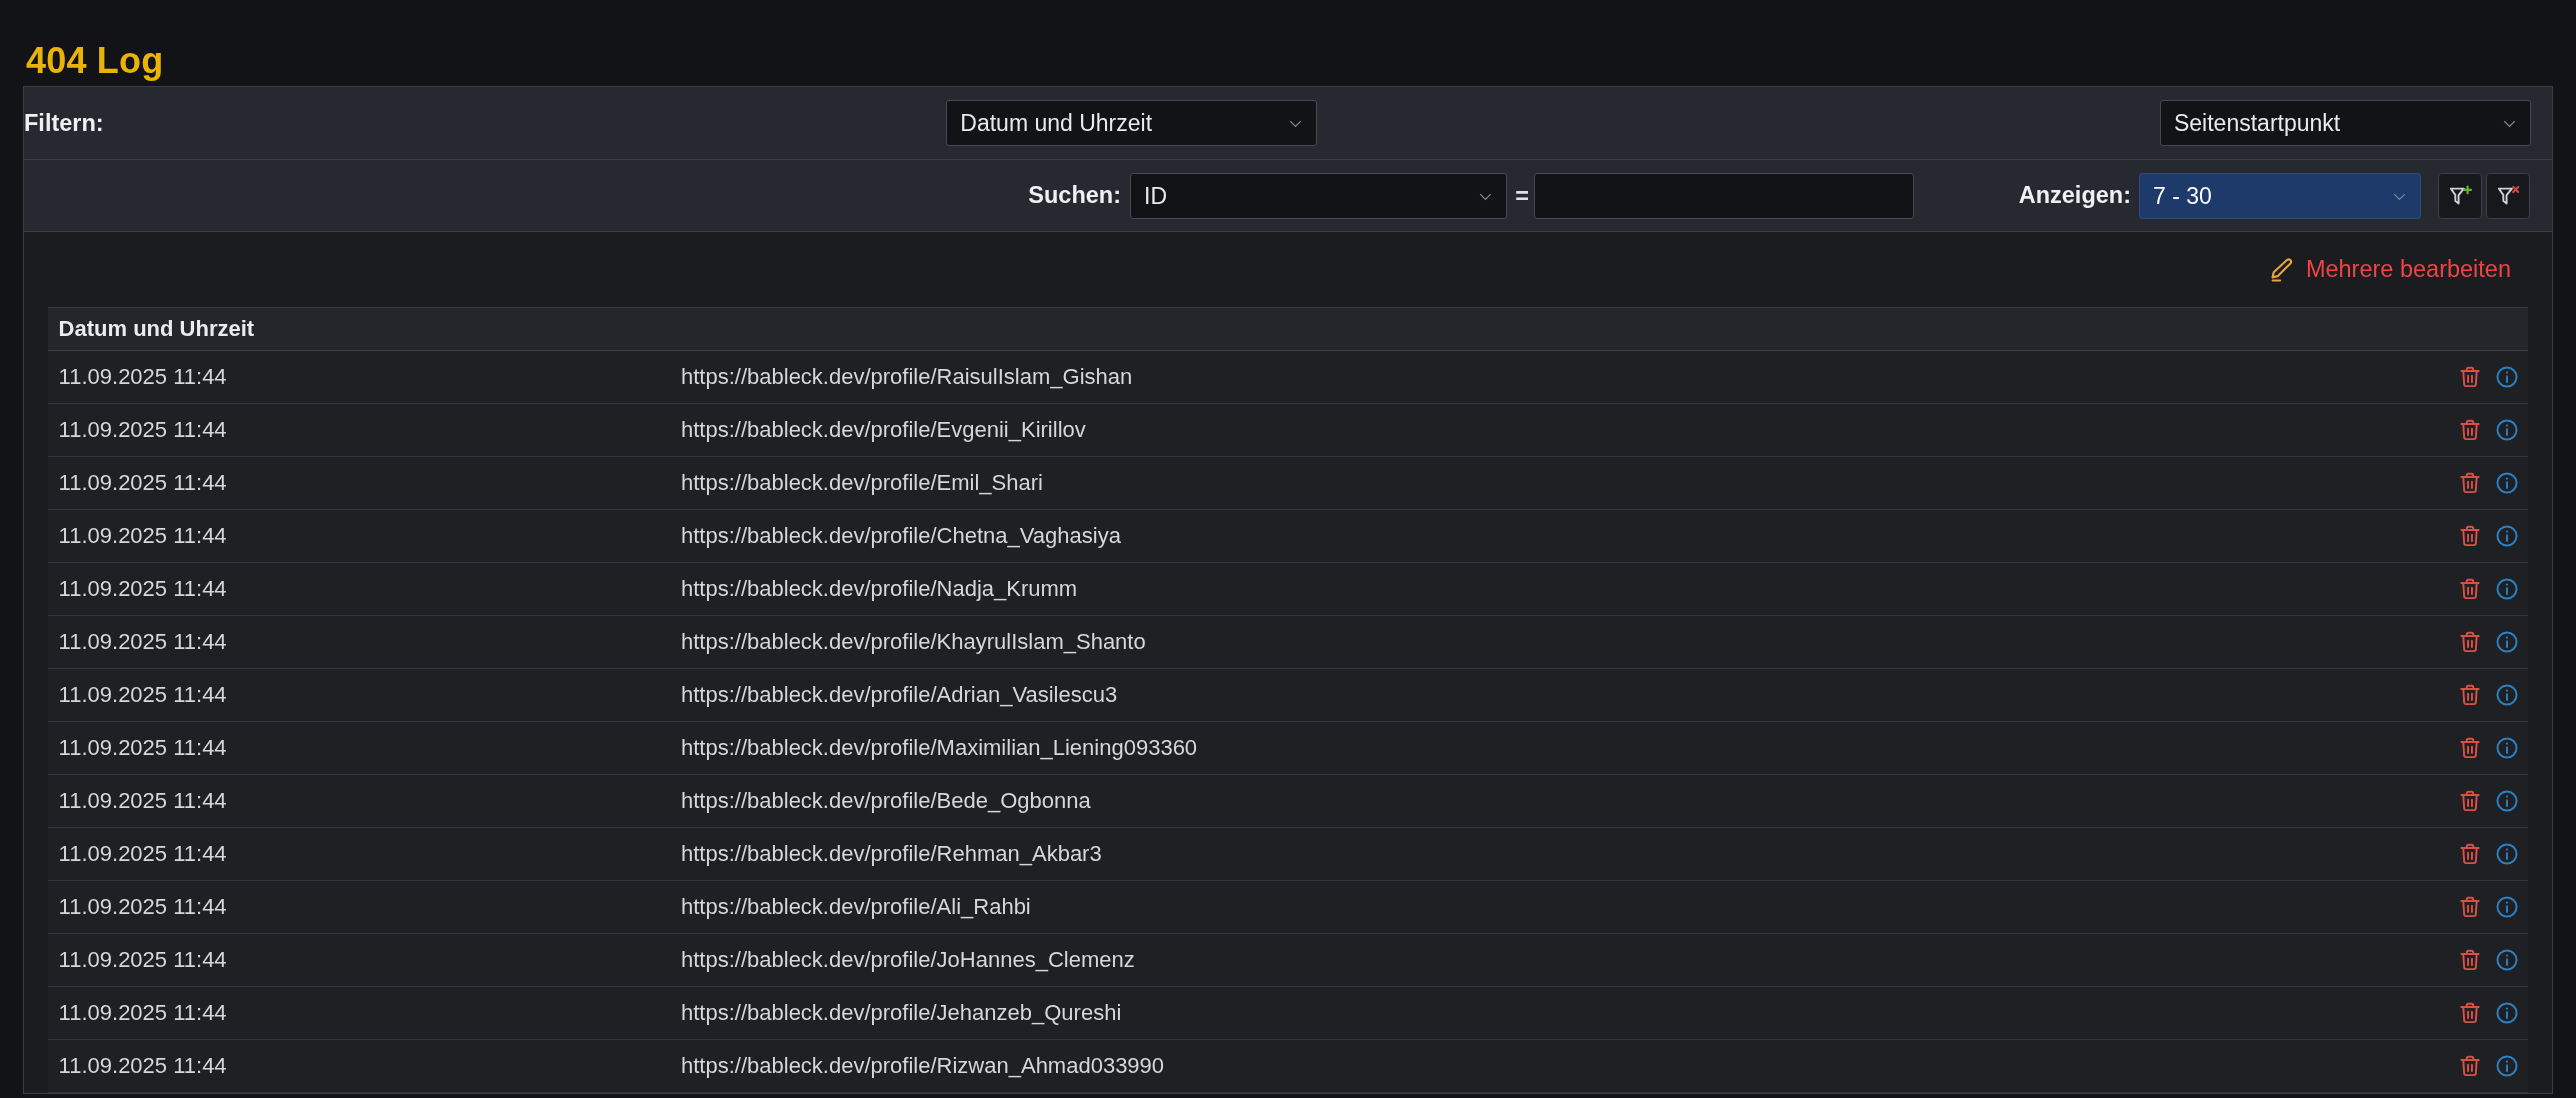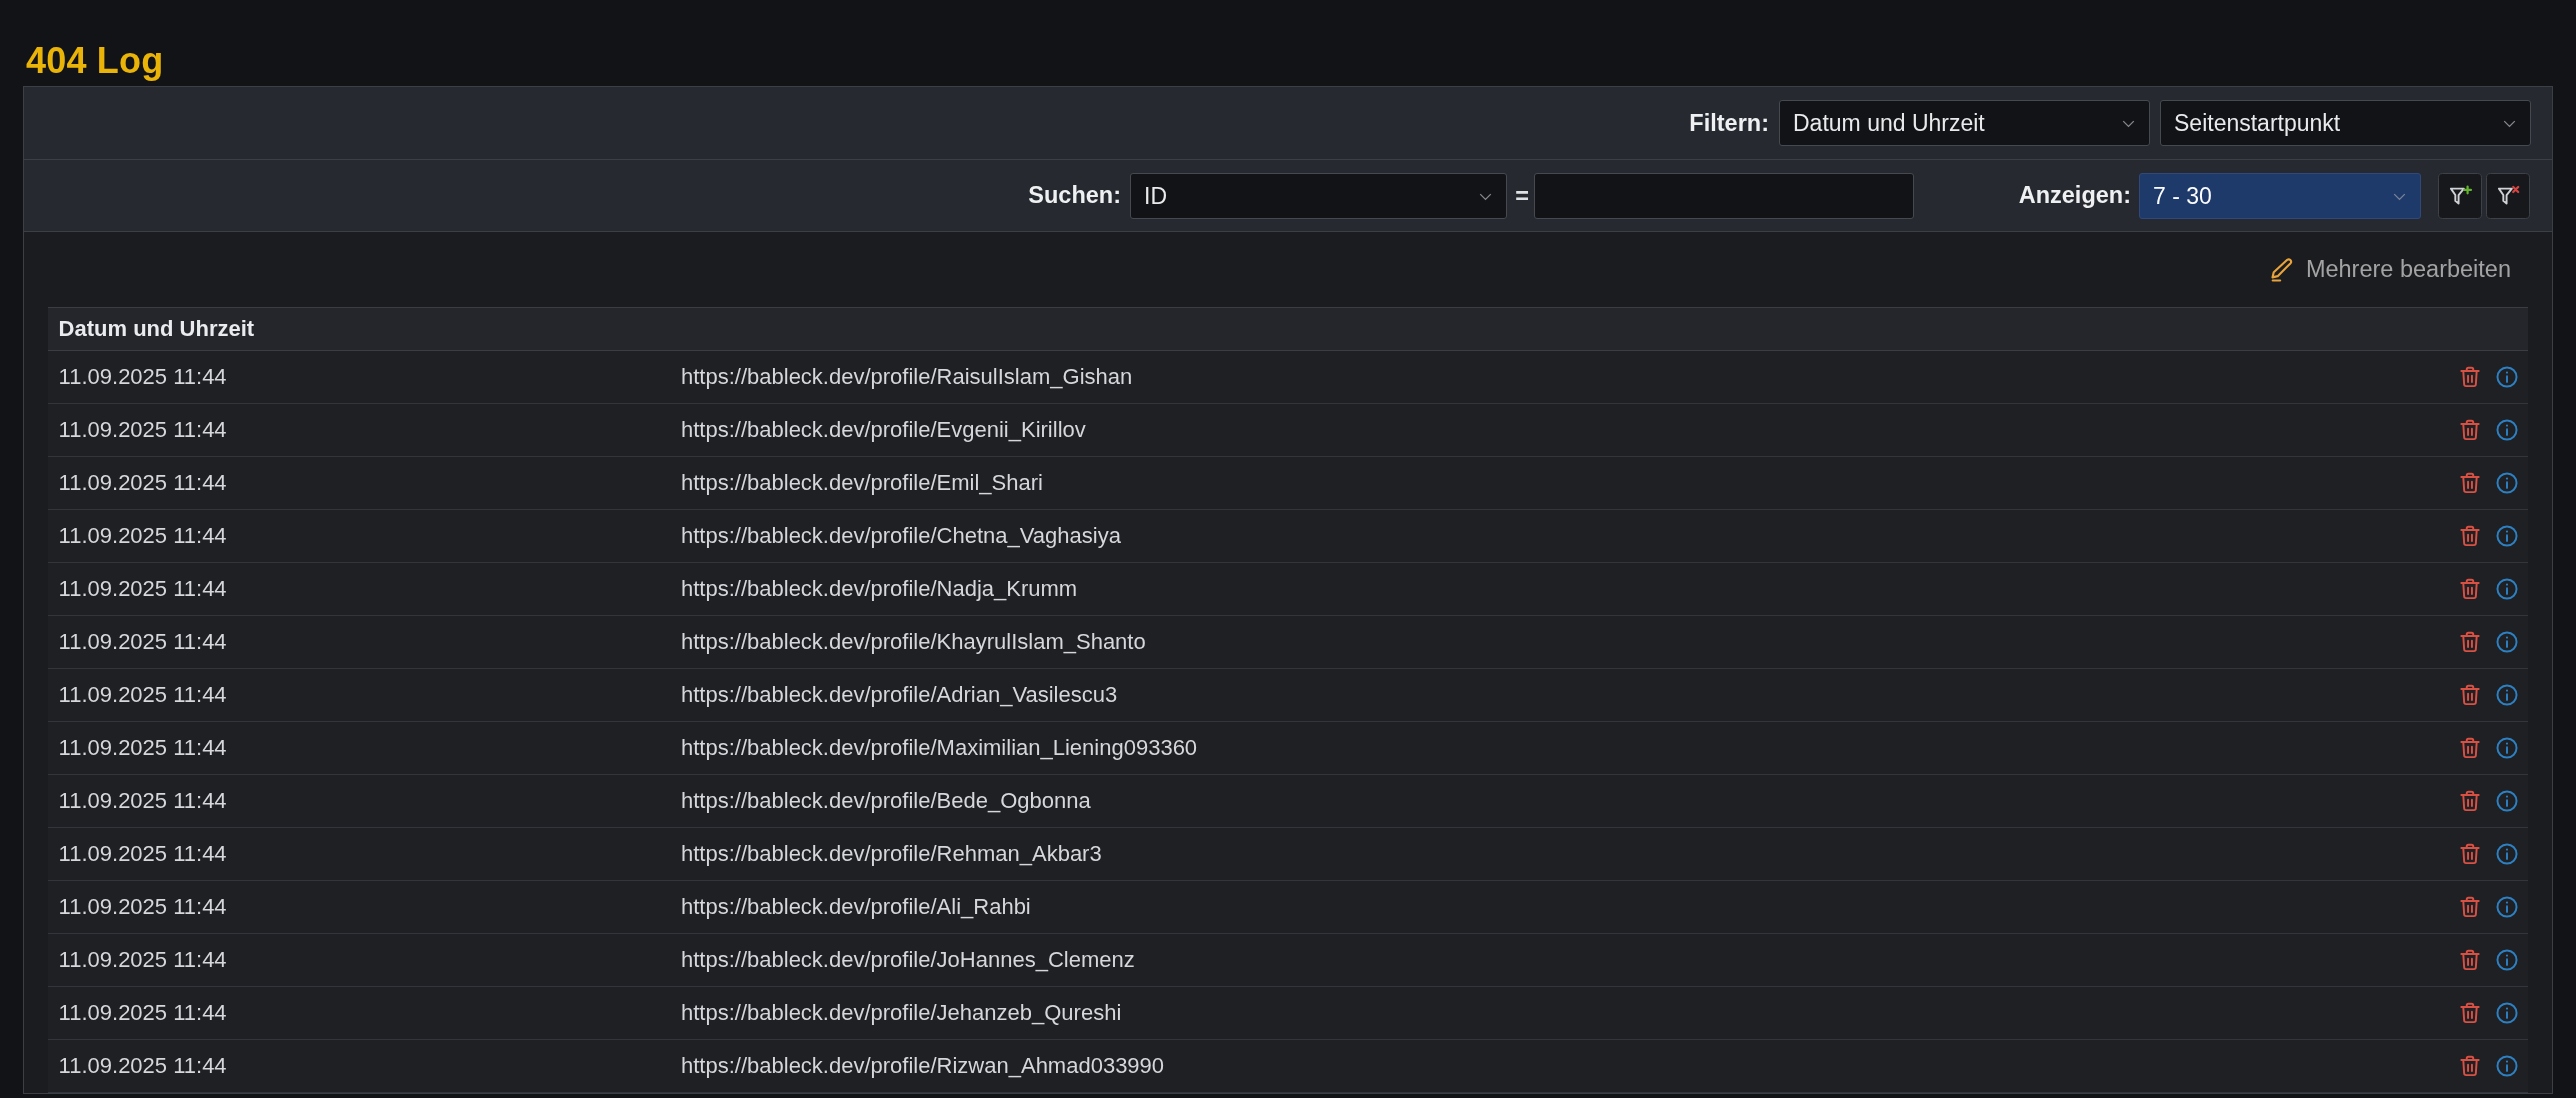--- a/index.html
+++ b/index.html
@@ -23,7 +23,7 @@
     height: 72px; background: #26292f;
     display: flex; align-items: center;
   }
-  .filter-row { justify-content: flex-end; padding-right: 21px; gap: 10px; }
+  .filter-row { justify-content: space-between; padding-right: 21px; gap: 10px; }
   .search-row { border-top: 0.8px solid #3c3f45; position: relative; }
   .lbl { font-size: 23.5px; font-weight: 700; color: #eef0f2; white-space: nowrap; }
   .select {

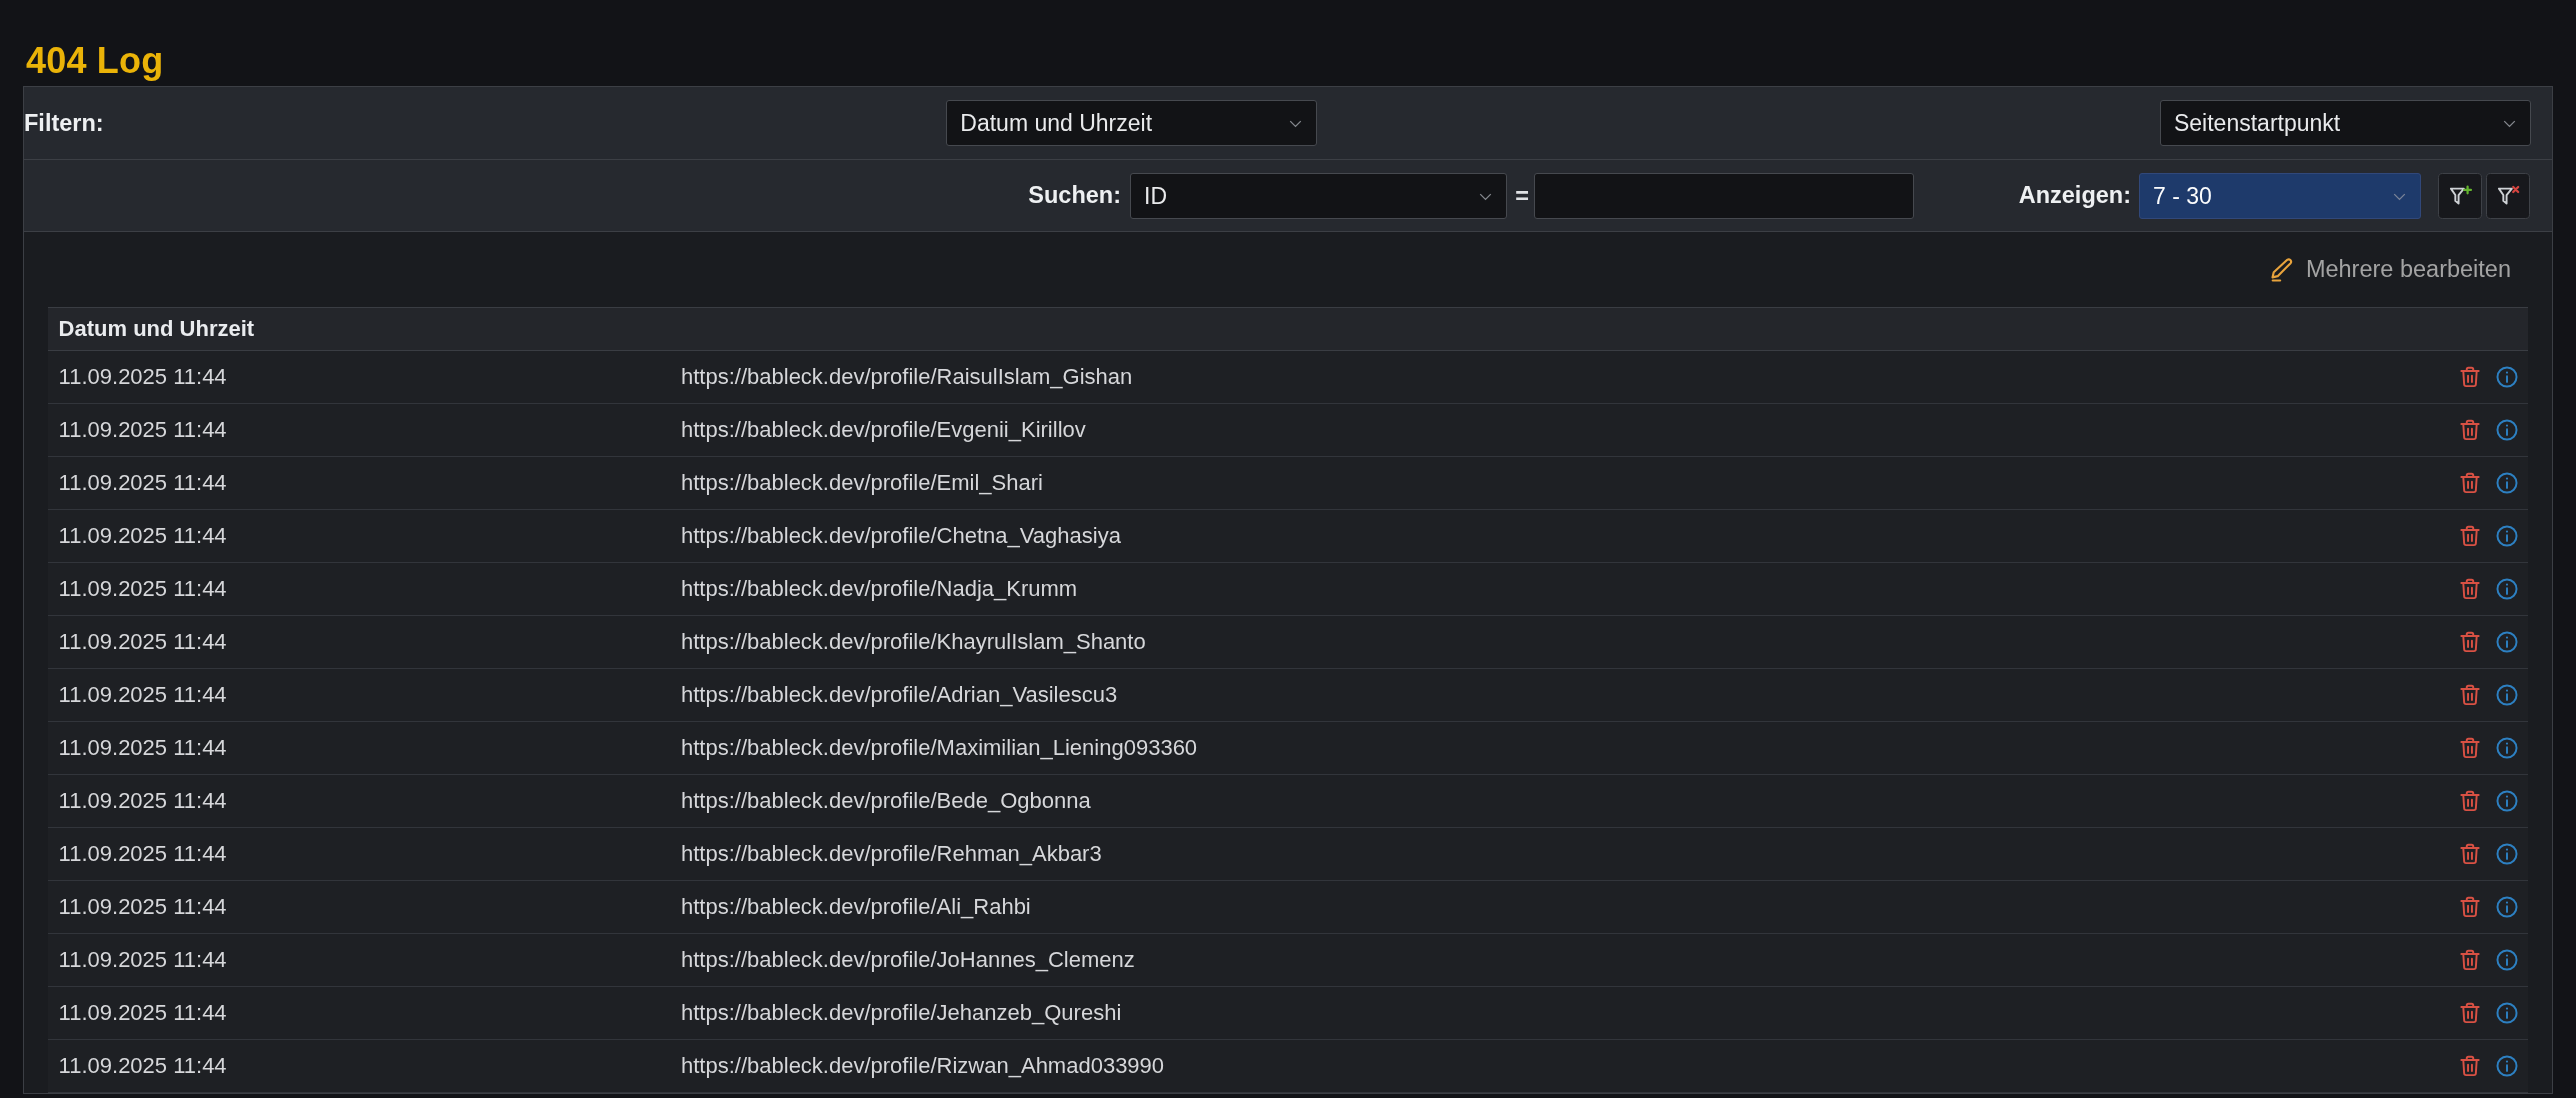--- a/index.html
+++ b/index.html
@@ -70,7 +70,7 @@
   .edit-link { display: flex; align-items: center; gap: 11.4px; cursor: pointer; text-decoration: none; }
   .pencil-icon { width: 27px; height: 27px; color: var(--pencil-amber, #e8a33c); }
   .pencil-icon svg { width: 100%; height: 100%; display: block; }
-  .edit-label { font-size: 23.5px; color: #a3a3a3; }
+  .edit-label { font-size: 23.5px; color: #ef4444; }
 
   .table { margin: 0 24px; background: #1e2024; }
   .thead {

